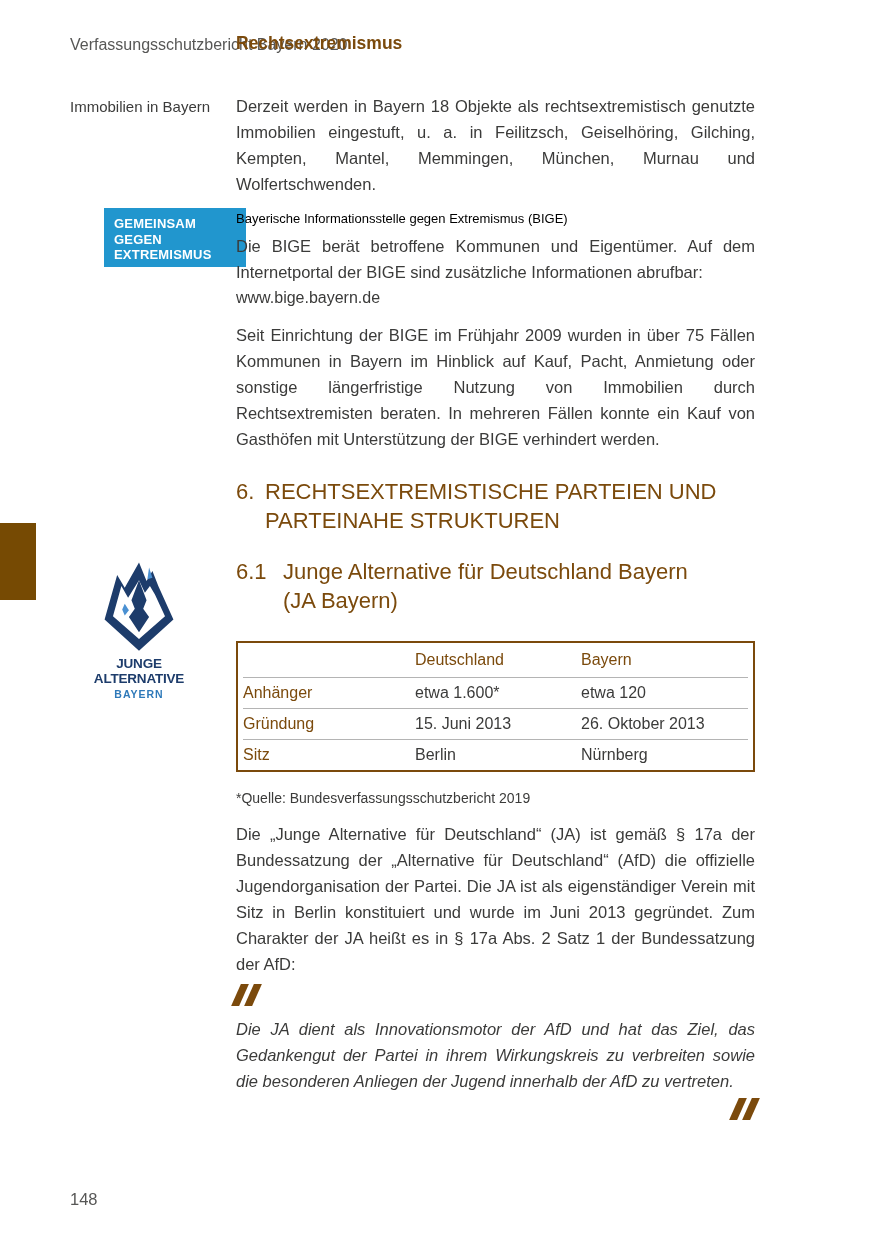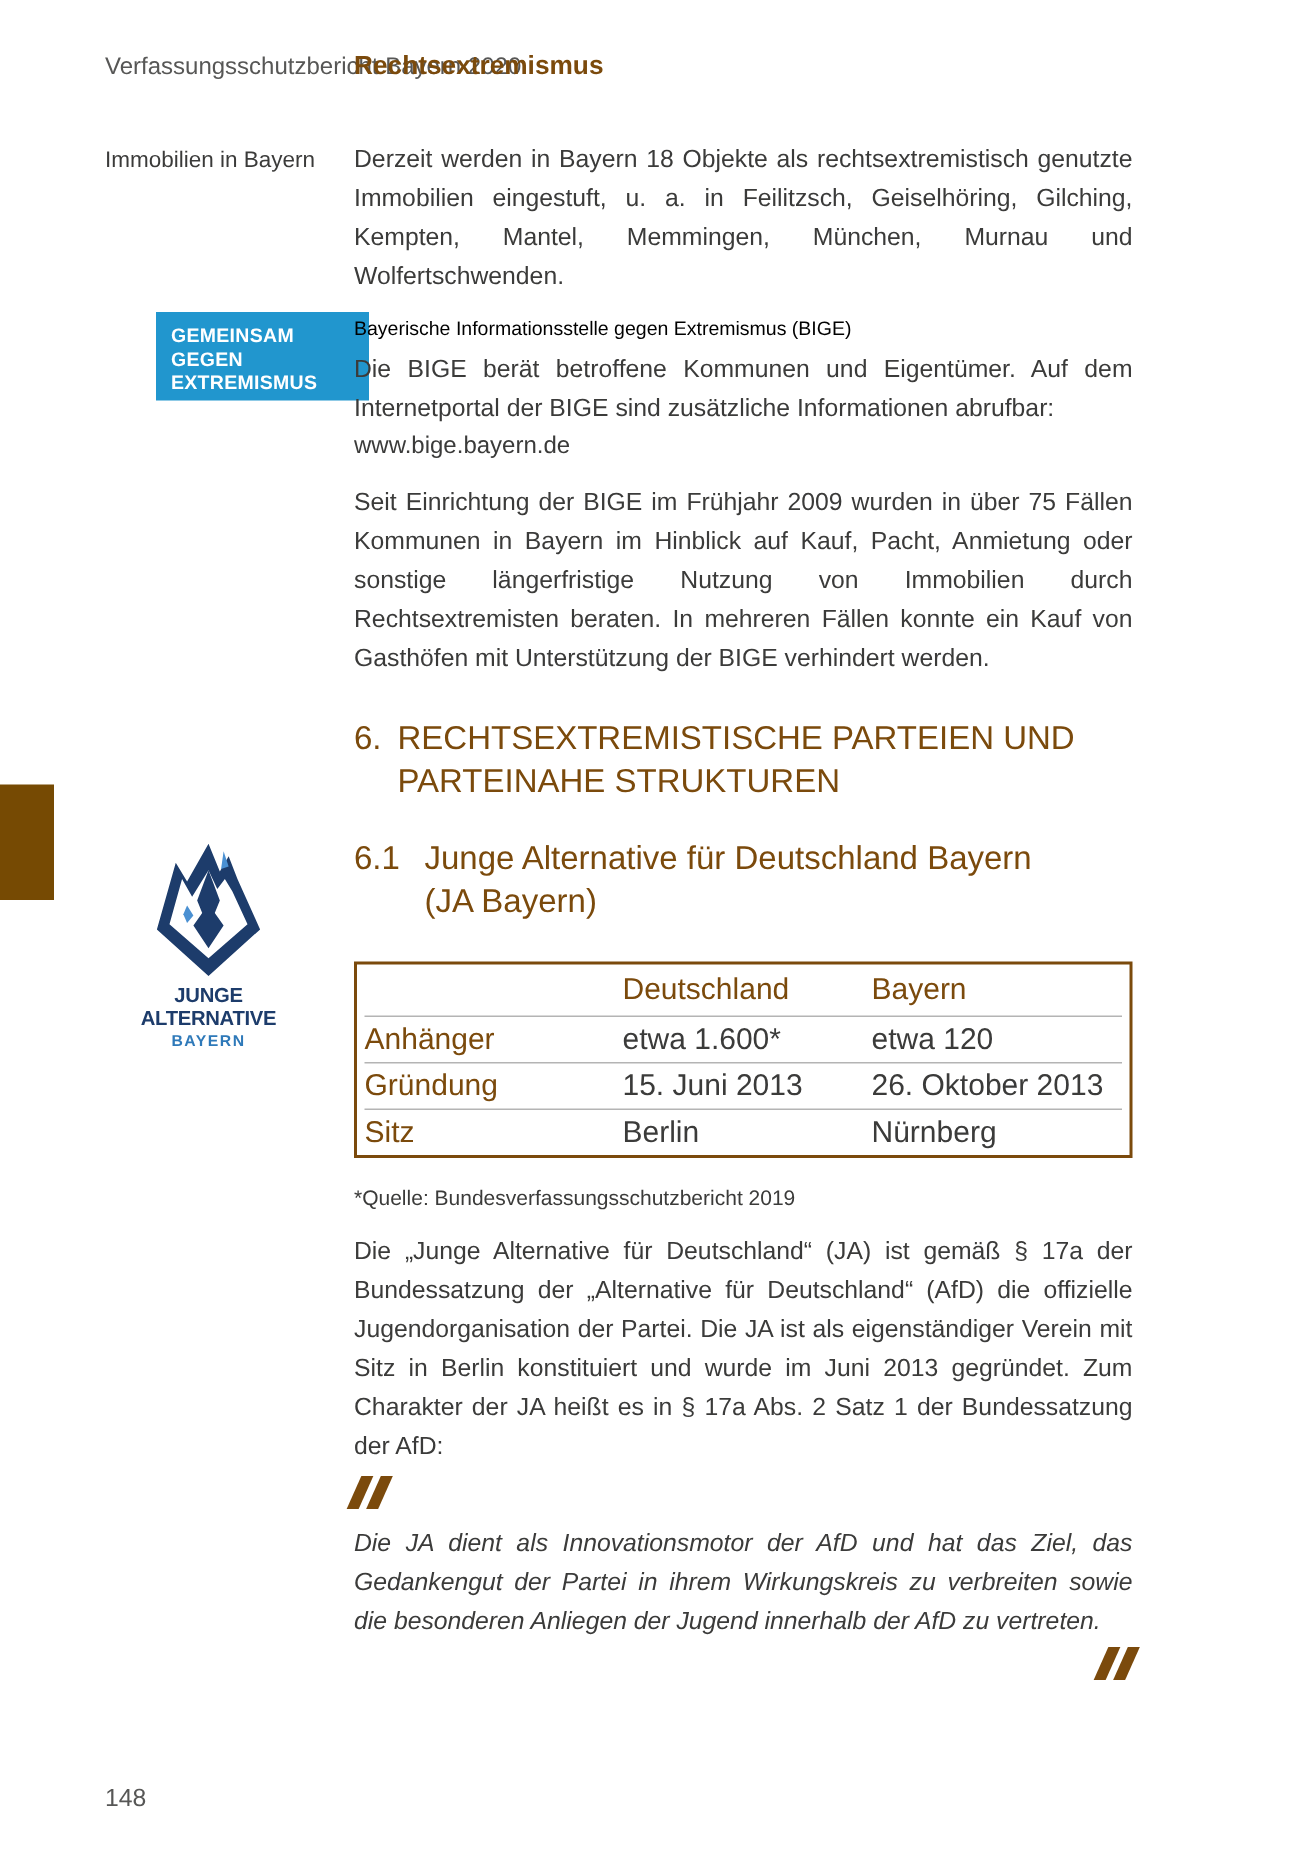--- a/index.html
+++ b/index.html
@@ -36,7 +36,7 @@
   .ja-region{font-size:10.5px;font-weight:bold;color:#2e79b9;letter-spacing:1px;margin-top:2px;}
 
   .info-table{left:236px;top:641px;width:519px;box-sizing:border-box;border:2px solid #7b4a0c;
-              padding:0 5px;font-size:20px;}
+              padding:0 5px;font-size:16px;}
   .t-row{display:grid;grid-template-columns:172px 166px 1fr;align-items:center;height:30px;}
   .t-row.t-head{height:34px;}
   .t-row + .t-row{border-top:1px solid #b4b4b4;}

